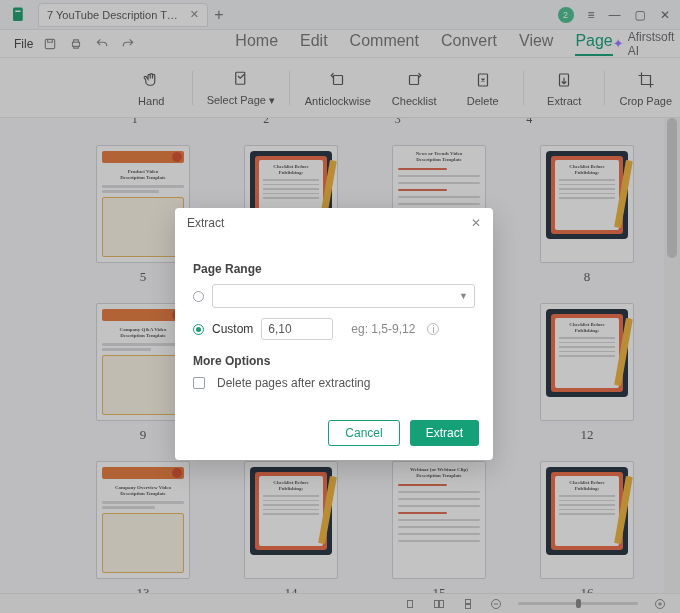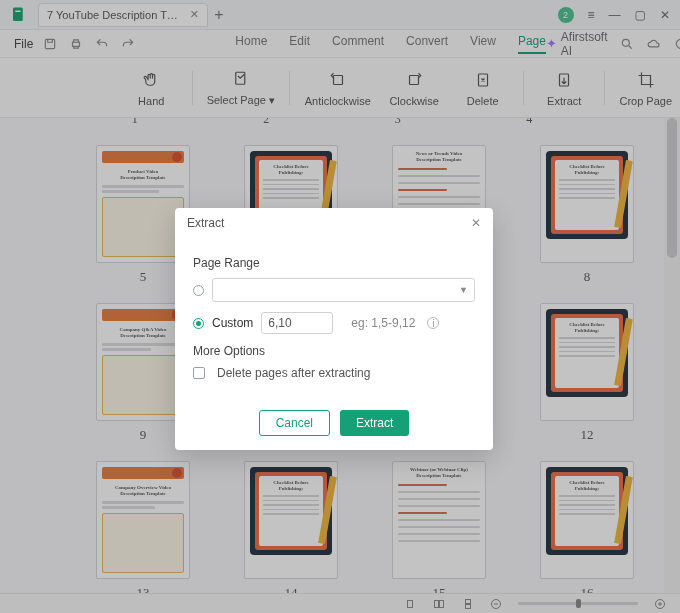--- a/index.html
+++ b/index.html
@@ -17,7 +17,7 @@
   .hamb div{height:2px;background:#777;}
   .file-lbl{font-size:12px;color:#444;margin-right:10px;}
   .qa-icons{display:flex;gap:12px;color:#888;margin-right:30px;}
-  .main-tabs{display:flex;gap:22px;font-size:12px;color:#777;margin-left:70px;}
+  .main-tabs{display:flex;gap:22px;font-size:16px;color:#777;margin-left:70px;}
   .main-tabs span{padding-bottom:4px;}
   .main-tabs .active{color:#16a078;border-bottom:2px solid #16a078;text-align:right;}
   .right-tools{margin-left:auto;display:flex;align-items:center;gap:12px;color:#666;}

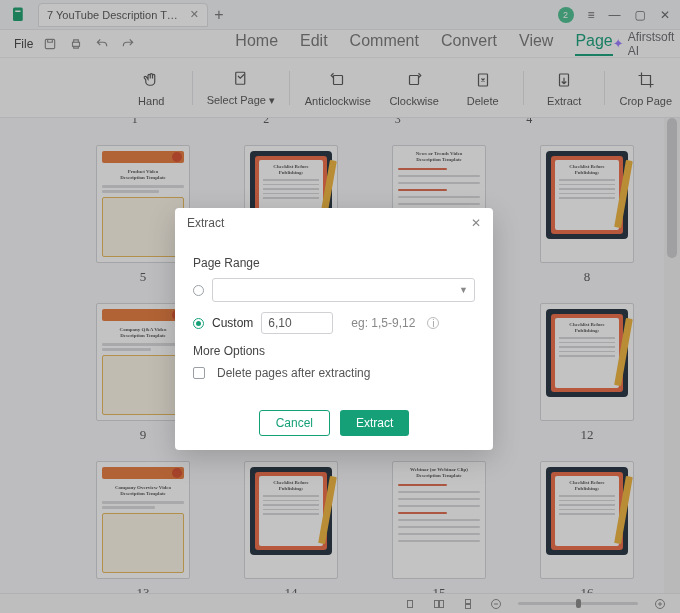--- a/index.html
+++ b/index.html
@@ -202,7 +202,7 @@
           <path d="M18 3l3 3-3 3"></path>
         </svg>
       </div>
-    <span>Clockwise</span>
+    <span>Checklist</span>
   </div>
   <div class="tool">
     <div class="ticon">

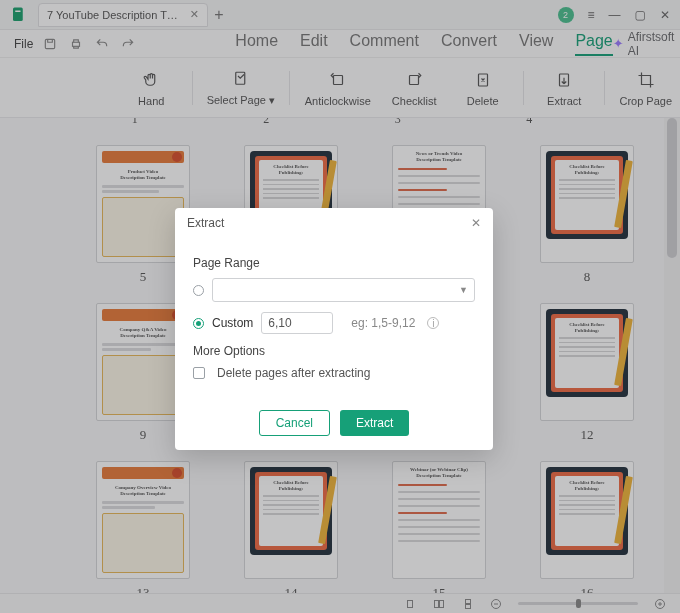--- a/index.html
+++ b/index.html
@@ -57,7 +57,7 @@
   .dlg-head{display:flex;align-items:center;padding:8px 12px;color:#555;}
   .dlg-x{margin-left:auto;color:#888;}
   .dlg-body{padding:10px 18px 14px;}
-  .sect{font-weight:400;color:#444;margin:8px 0 8px;}
+  .sect{font-weight:700;color:#444;margin:14px 0 8px;}
   .radio-row{display:flex;align-items:center;gap:8px;margin-bottom:10px;}
   .radio{width:11px;height:11px;border:1.5px solid #9aa0a6;border-radius:50%;display:inline-block;position:relative;}
   .radio.checked{border-color:#16a078;}

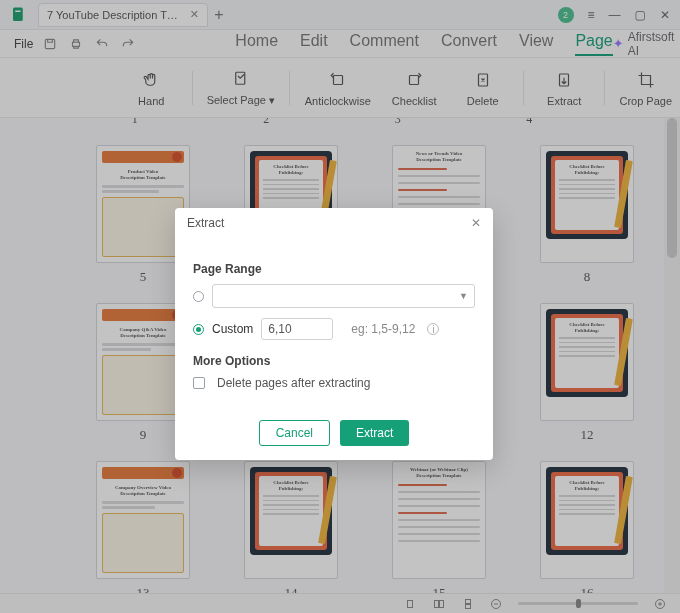--- a/index.html
+++ b/index.html
@@ -69,7 +69,7 @@
   .info{color:#aaa;margin-left:4px;font-size:11px;display:inline-block;width:12px;height:12px;border:1px solid #bbb;border-radius:50%;text-align:center;line-height:11px;}
   .chk-row{display:flex;align-items:center;gap:12px;margin:8px 0;color:#555;}
   .chk{width:12px;height:12px;border:1.4px solid #9aa0a6;border-radius:2px;}
-  .dlg-foot{display:flex;gap:10px;justify-content:center;padding:8px 14px 14px;}
+  .dlg-foot{display:flex;gap:10px;justify-content:flex-end;padding:8px 14px 14px;}
   .btn{height:26px;padding:0 16px;border-radius:3px;font-size:12px;display:flex;align-items:center;cursor:default;}
   .btn-sec{border:1px solid #16a078;color:#16a078;background:#fff;}
   .btn-pri{background:#16a078;color:#fff;}

